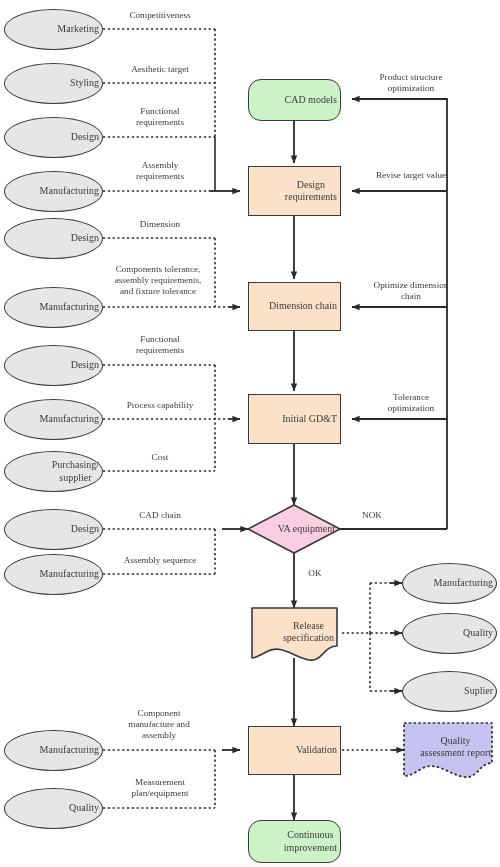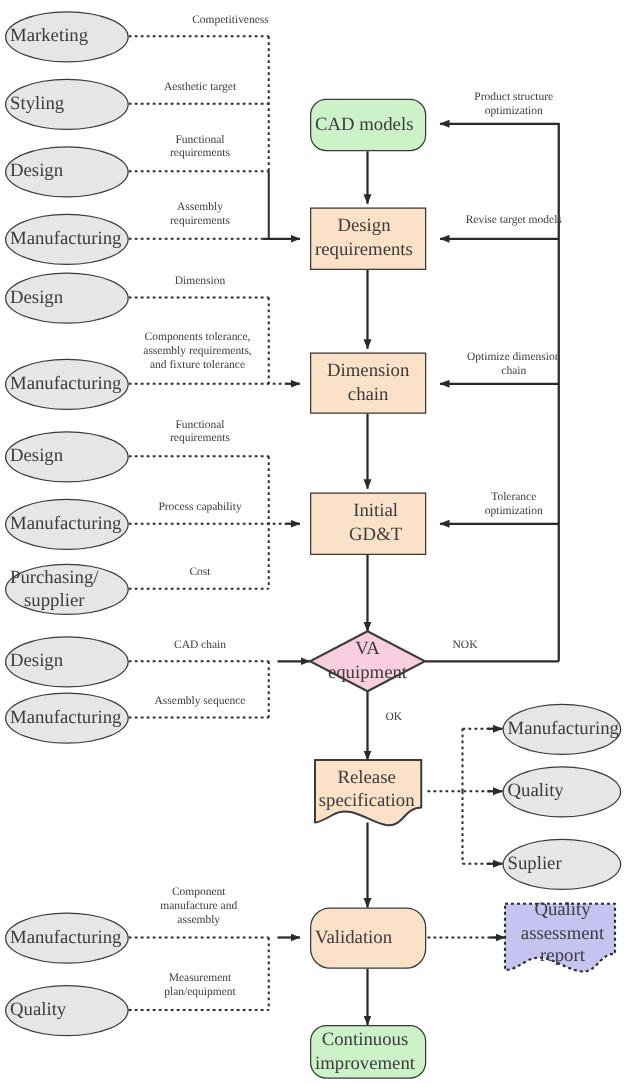--- a/index.html
+++ b/index.html
@@ -213,7 +213,7 @@
     <span class="node-label">Quality</span>
   </div>
 
-  <div class="edge-label" style="left:105px; top:10px;  width:110px;text-align:right;">Competitiveness</div>
+  <div class="edge-label" style="left:105px; top:10px;  width:110px;">Competitiveness</div>
   <div class="edge-label" style="left:105px; top:64px;  width:110px;">Aesthetic target</div>
   <div class="edge-label" style="left:105px; top:106px; width:110px;">Functional<br>requirements</div>
   <div class="edge-label" style="left:105px; top:160px; width:110px;">Assembly<br>requirements</div>

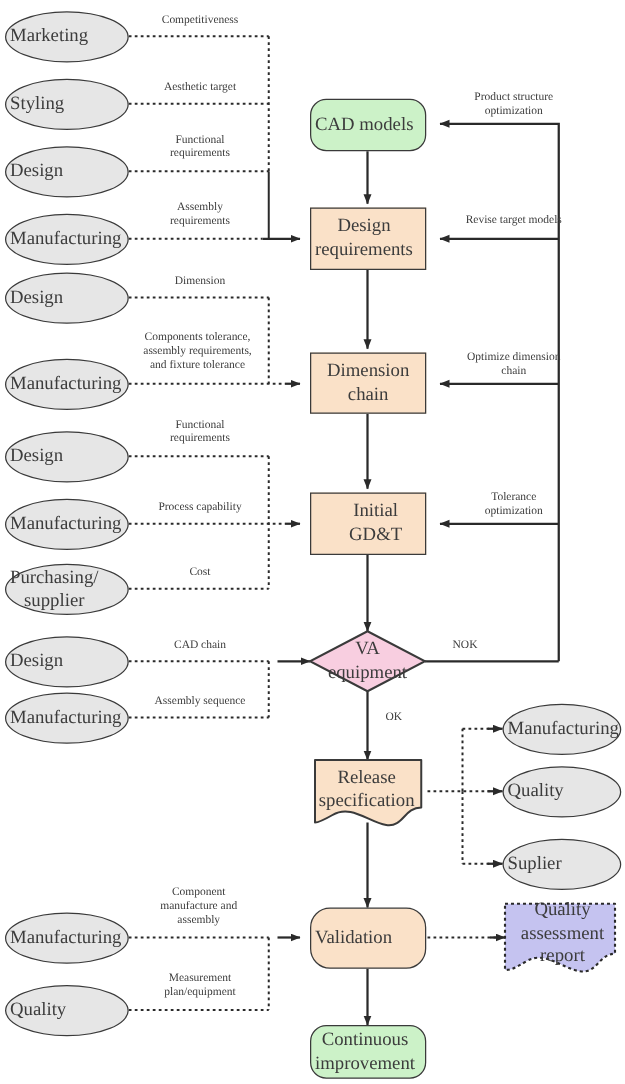--- a/index.html
+++ b/index.html
@@ -30,10 +30,10 @@
     box-sizing: border-box;
     display: flex;
     align-items: center;
-    justify-content: flex-start;
+    justify-content: flex-end;
     text-align: center;
     color: #3c3c3c;
-    font-size: 15px;
+    font-size: 10px;
     line-height: 1.25;
     z-index: 5;
   }

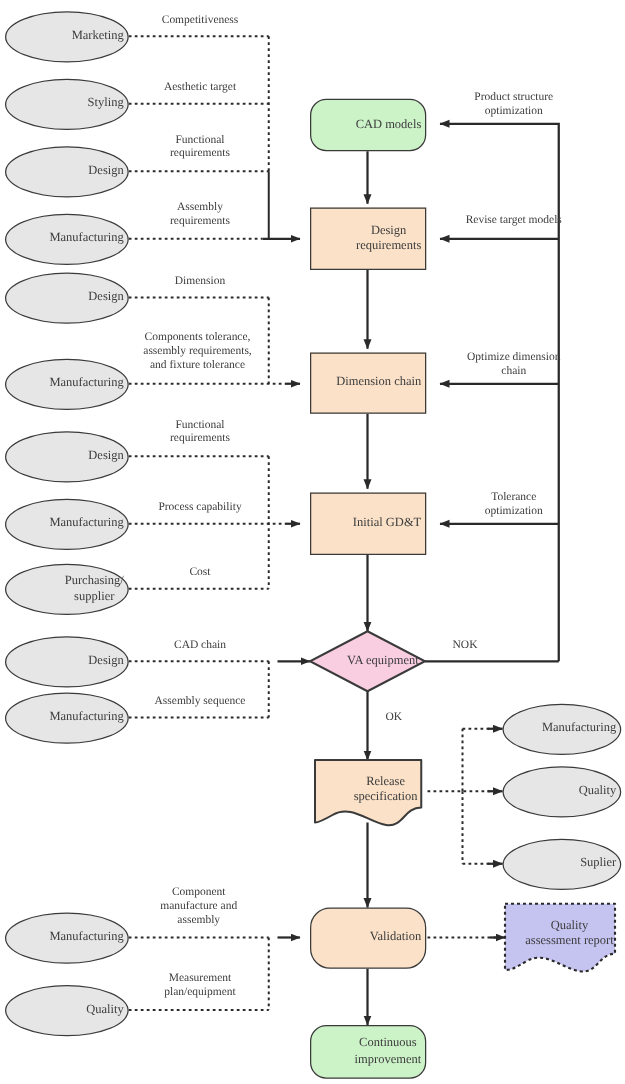--- a/index.html
+++ b/index.html
@@ -260,7 +260,7 @@
   </div>
 
   <div class="edge-label" style="left:352px; top:72px;  width:118px;">Product structure<br>optimization</div>
-  <div class="edge-label" style="left:352px; top:170px; width:118px;">Revise target models</div>
+  <div class="edge-label" style="left:352px; top:170px; width:118px;">Revise target value</div>
   <div class="edge-label" style="left:352px; top:280px; width:118px;">Optimize dimension<br>chain</div>
   <div class="edge-label" style="left:352px; top:392px; width:118px;">Tolerance<br>optimization</div>
   <div class="edge-label" style="left:352px; top:510px; width:40px;">NOK</div>

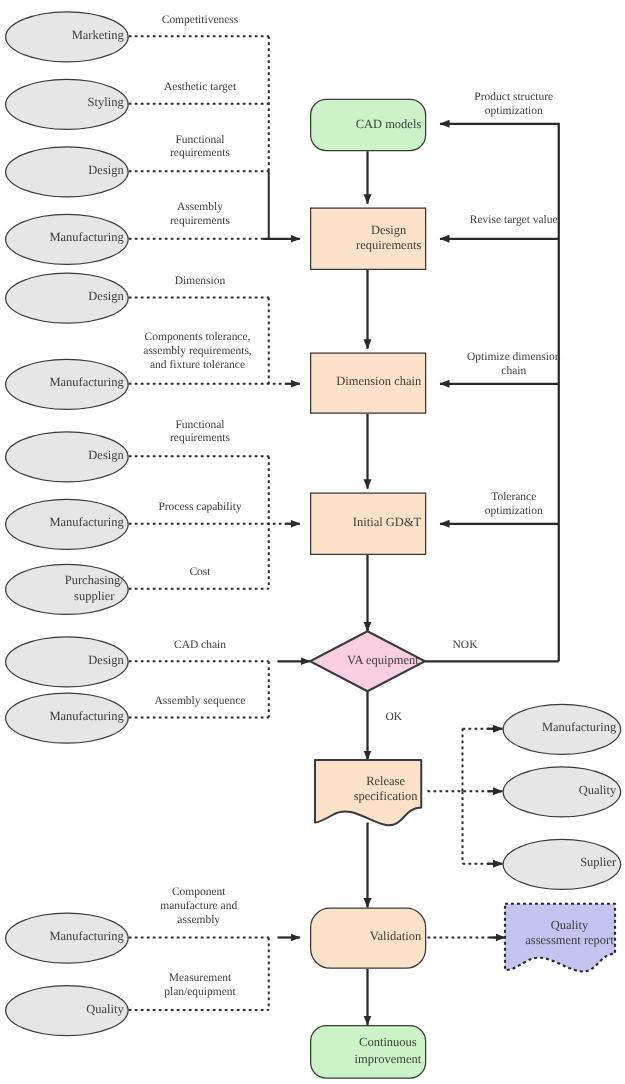--- a/index.html
+++ b/index.html
@@ -251,7 +251,7 @@
     <span class="node-label">Release<br>specification</span>
   </div>
 
-  <div class="node rect" style="left:248px; top:726px; width:93px; height:49px;border-radius:16px;">
+  <div class="node rect" style="left:248px; top:726px; width:93px; height:49px;">
     <span class="node-label">Validation</span>
   </div>
 

